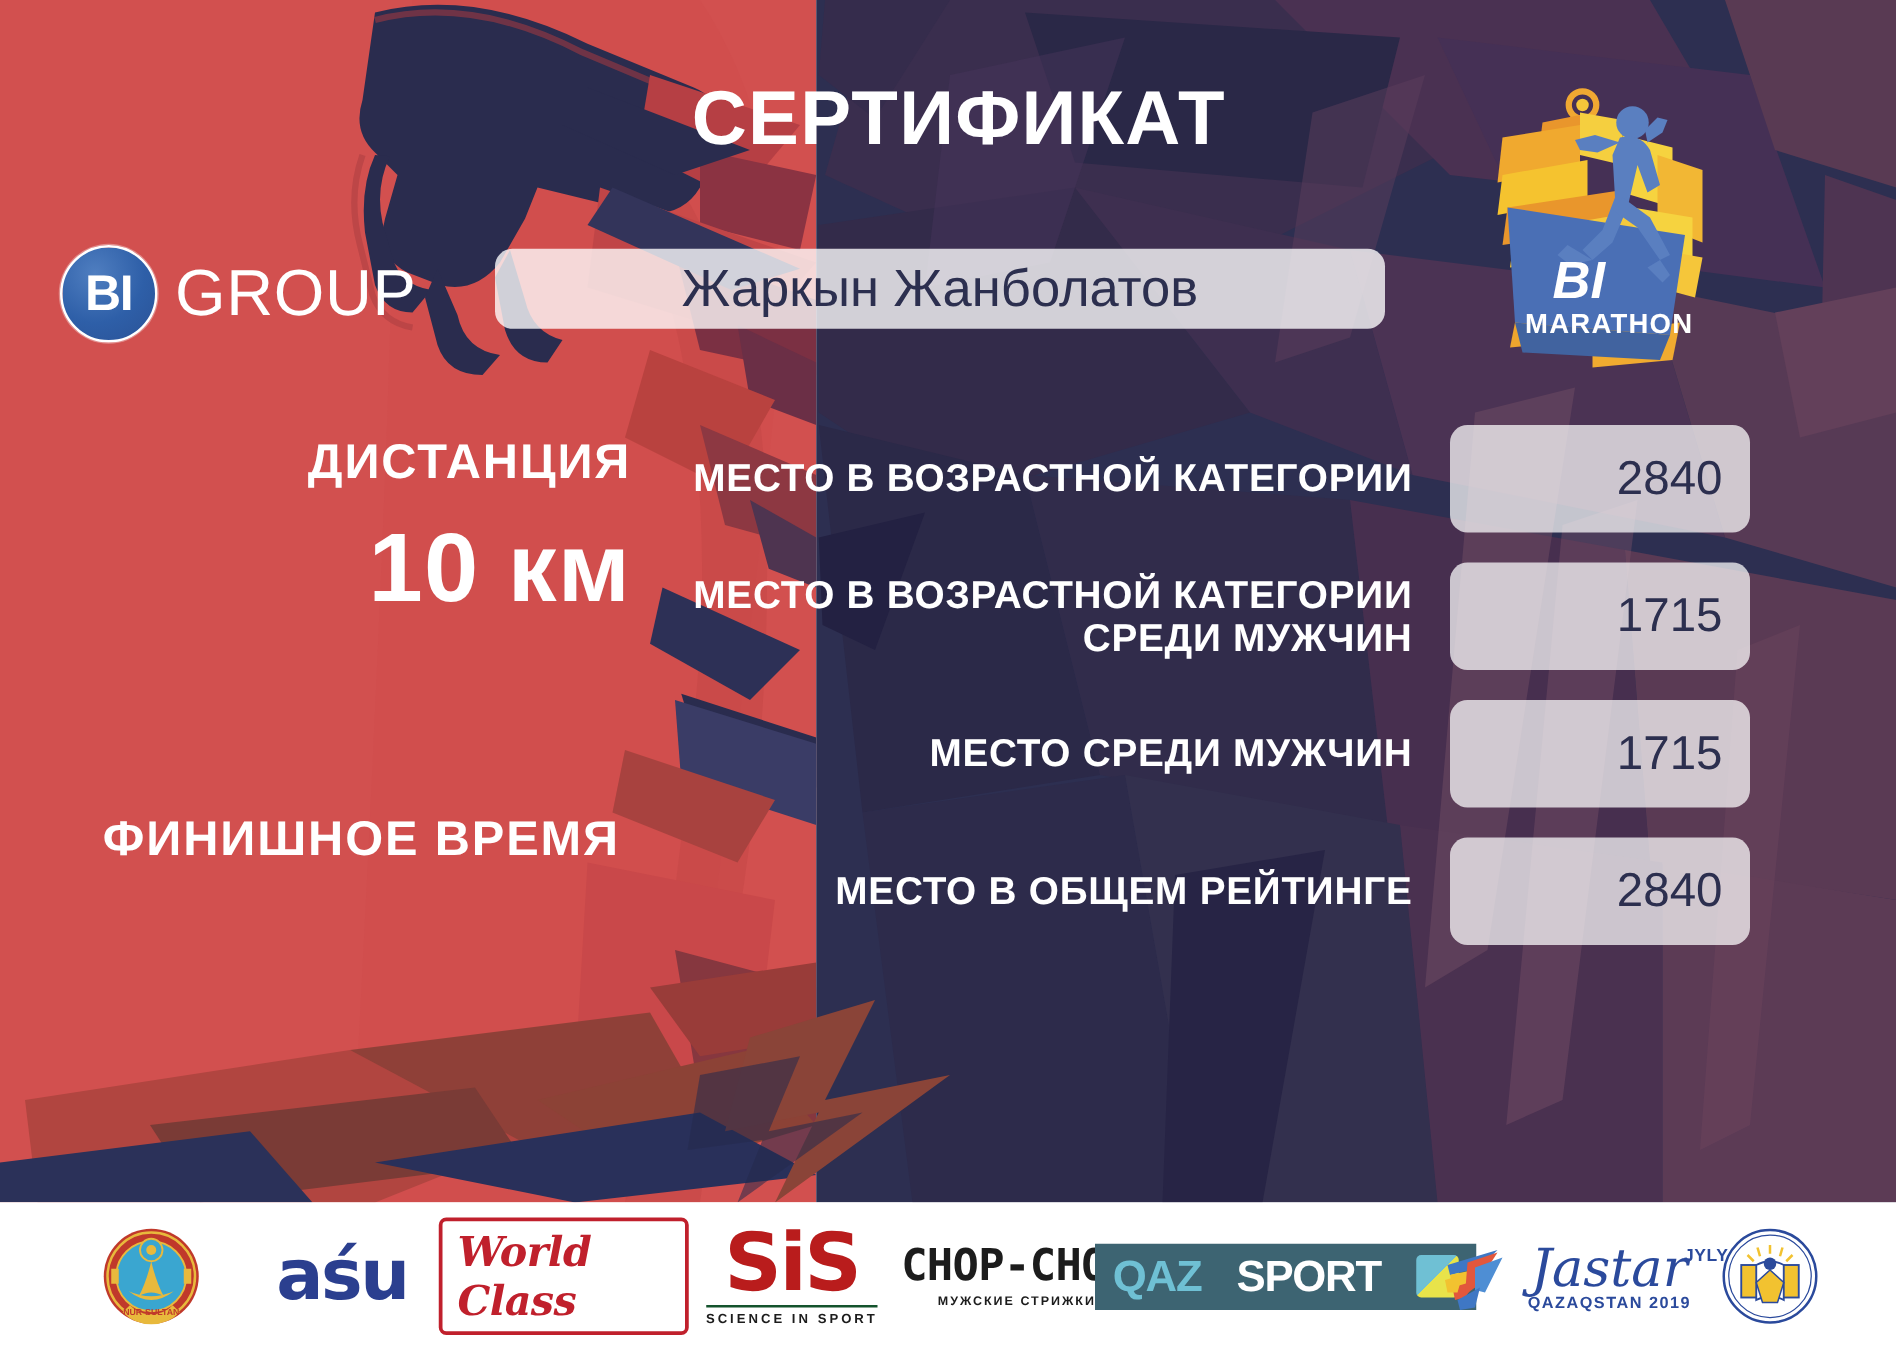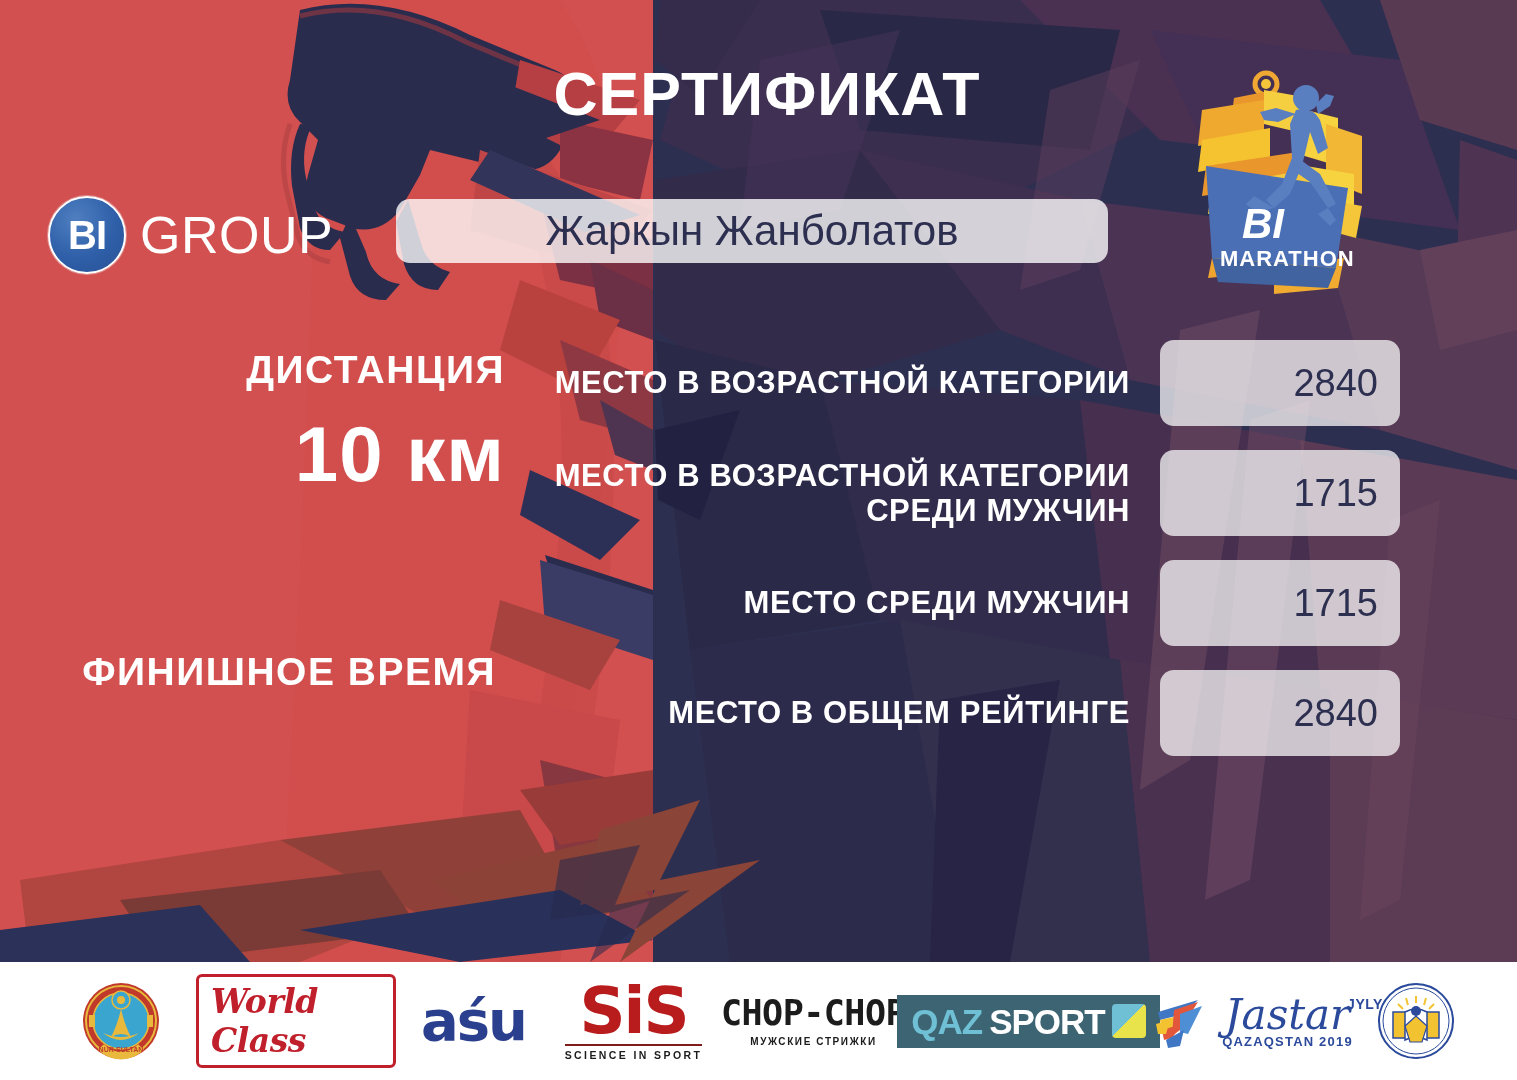--- a/index.html
+++ b/index.html
@@ -425,15 +425,15 @@
       </svg>
     </div>
 
+    <div class="sponsor" style="width:155px">
+      <div style="position:relative">
+        <div id="sp-asu-text">aśu</div>
+      </div>
+    </div>
+
     <div class="sponsor" style="width:200px">
       <div id="sp-worldclass">
         <span>World Class</span>
-      </div>
-    </div>
-
-    <div class="sponsor" style="width:155px">
-      <div style="position:relative">
-        <div id="sp-asu-text">aśu</div>
       </div>
     </div>
 

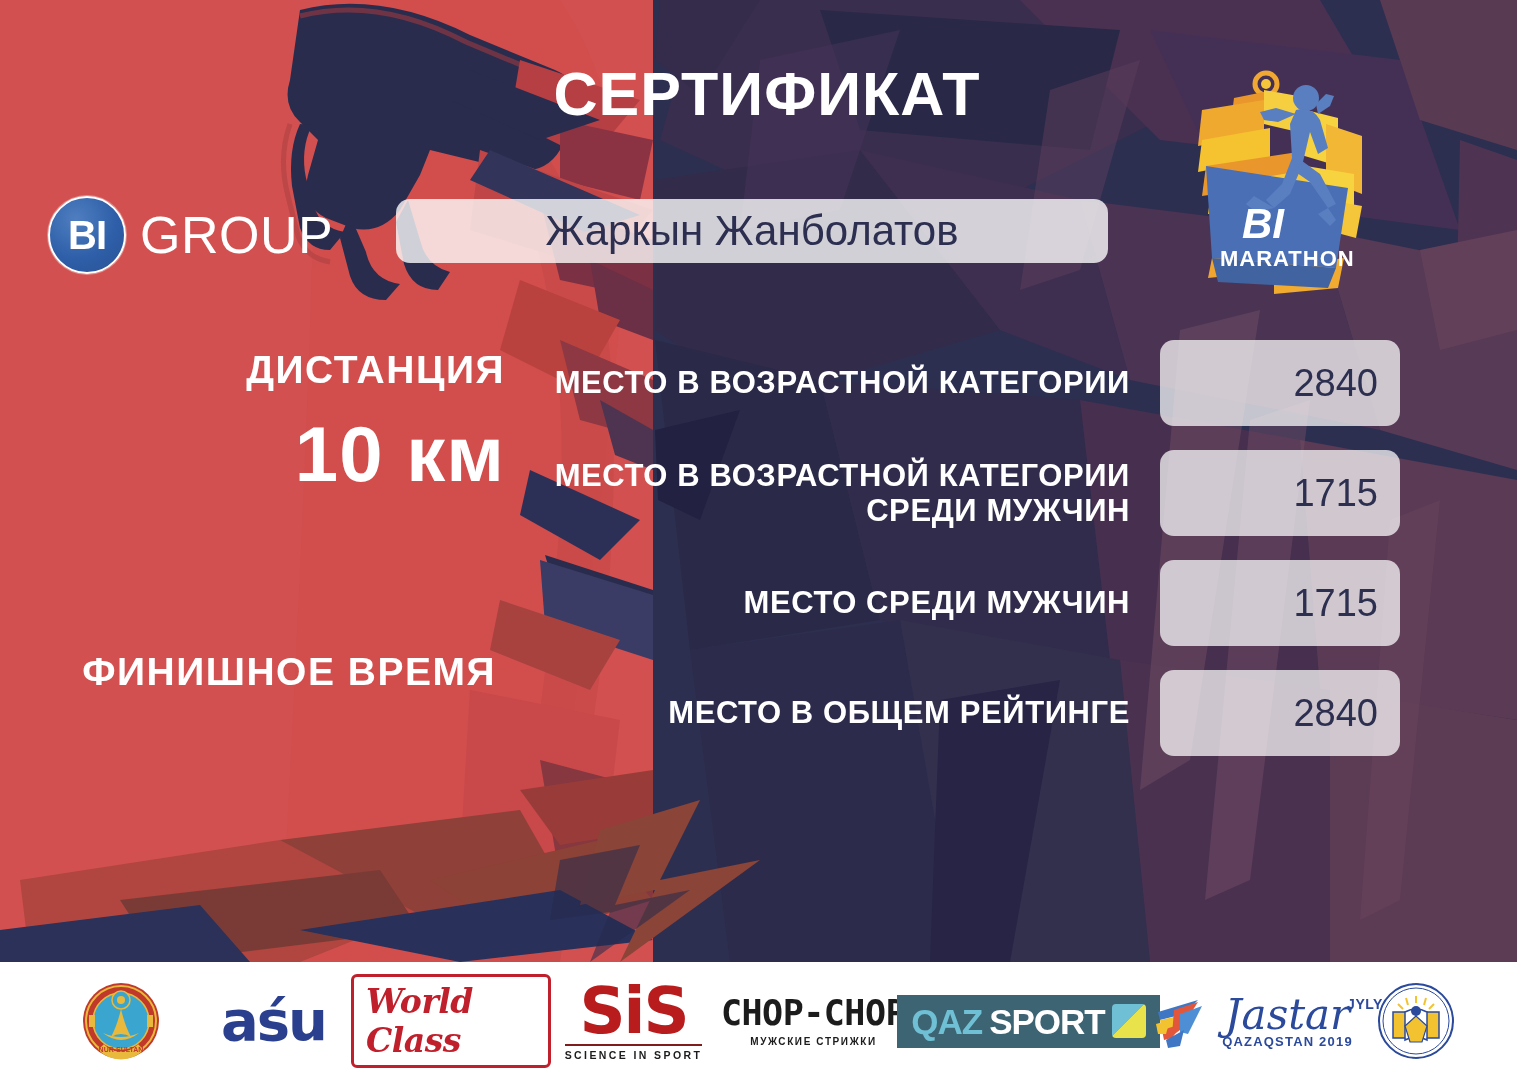--- a/index.html
+++ b/index.html
@@ -185,7 +185,7 @@
   
   #sp-qaz {
     background: #3d6472; padding: 9px 14px;
-    display: flex; align-items: center; gap: 7px;
+    display: flex; align-items: center; gap: 28px;
   }
   #sp-qaz-a { color: #6fc0d4; font-size: 35px; font-weight: bold; letter-spacing: -1px; line-height: 1; }
   #sp-qaz-b { color: #ffffff; font-size: 35px; font-weight: bold; letter-spacing: -1px; line-height: 1; }

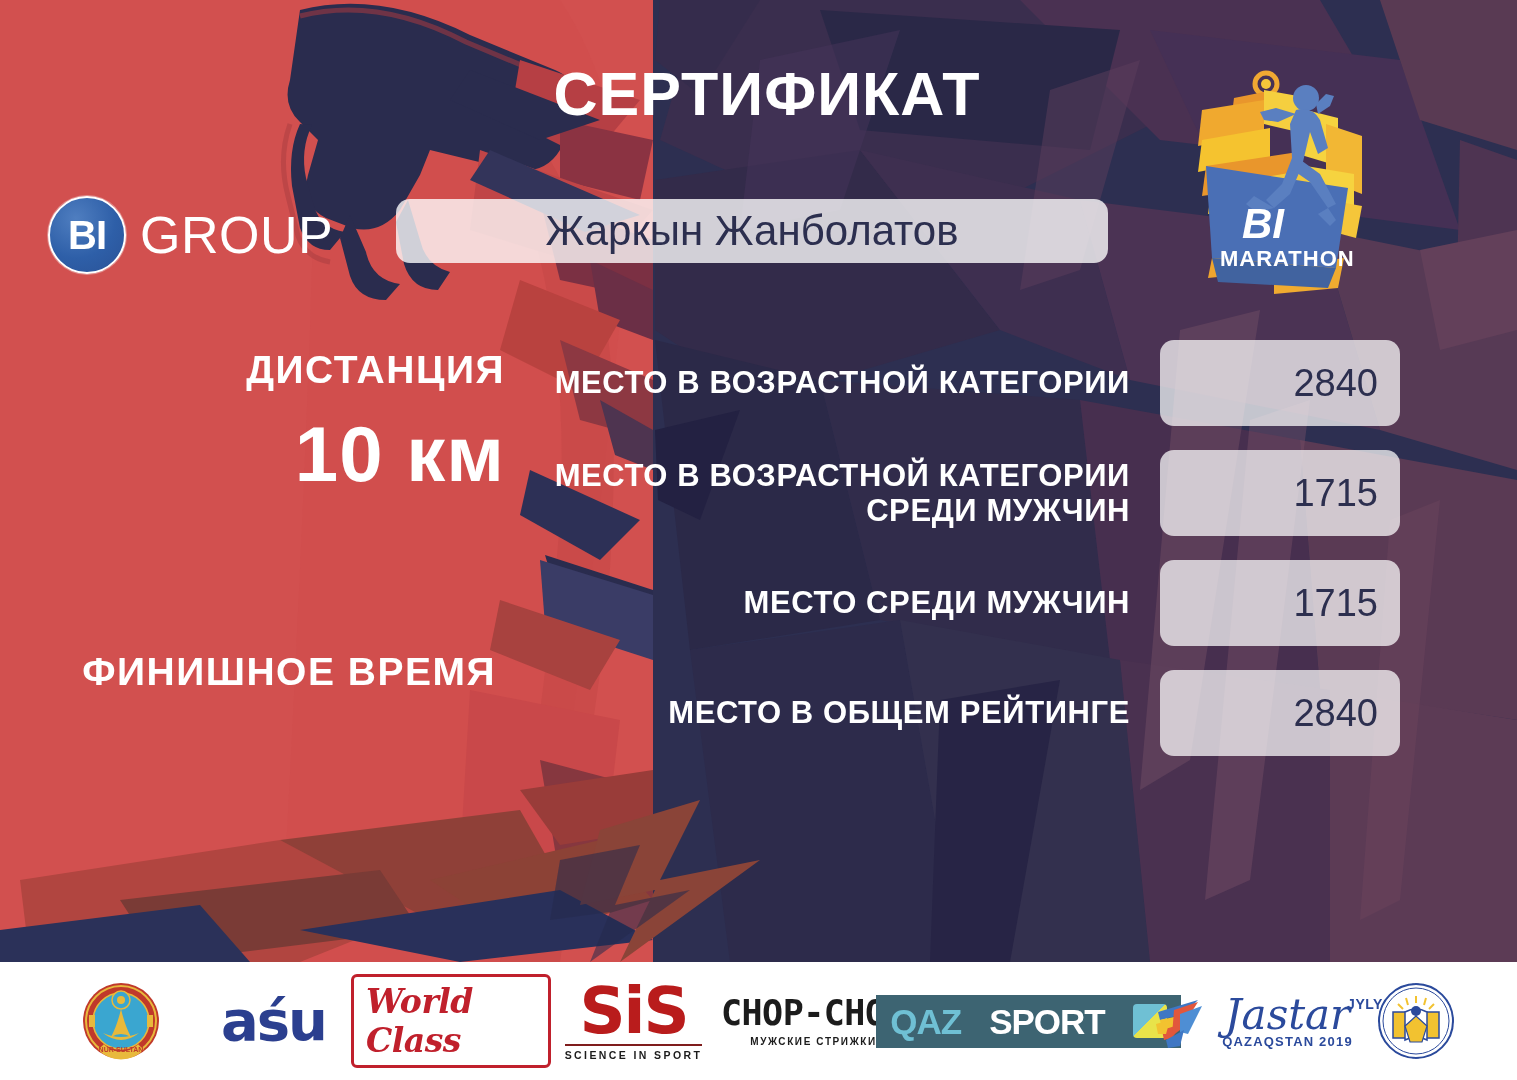--- a/index.html
+++ b/index.html
@@ -167,7 +167,7 @@
   #sp-sis-sub {
     color: #1c1c1c; font-size: 10.5px; font-weight: bold;
     letter-spacing: 2.4px; margin-top: 2px;
-    border-top: 2px solid #7f1d1d; padding-top: 3px;
+    border-top: 2px solid #14532d; padding-top: 3px;
   }
 
   

